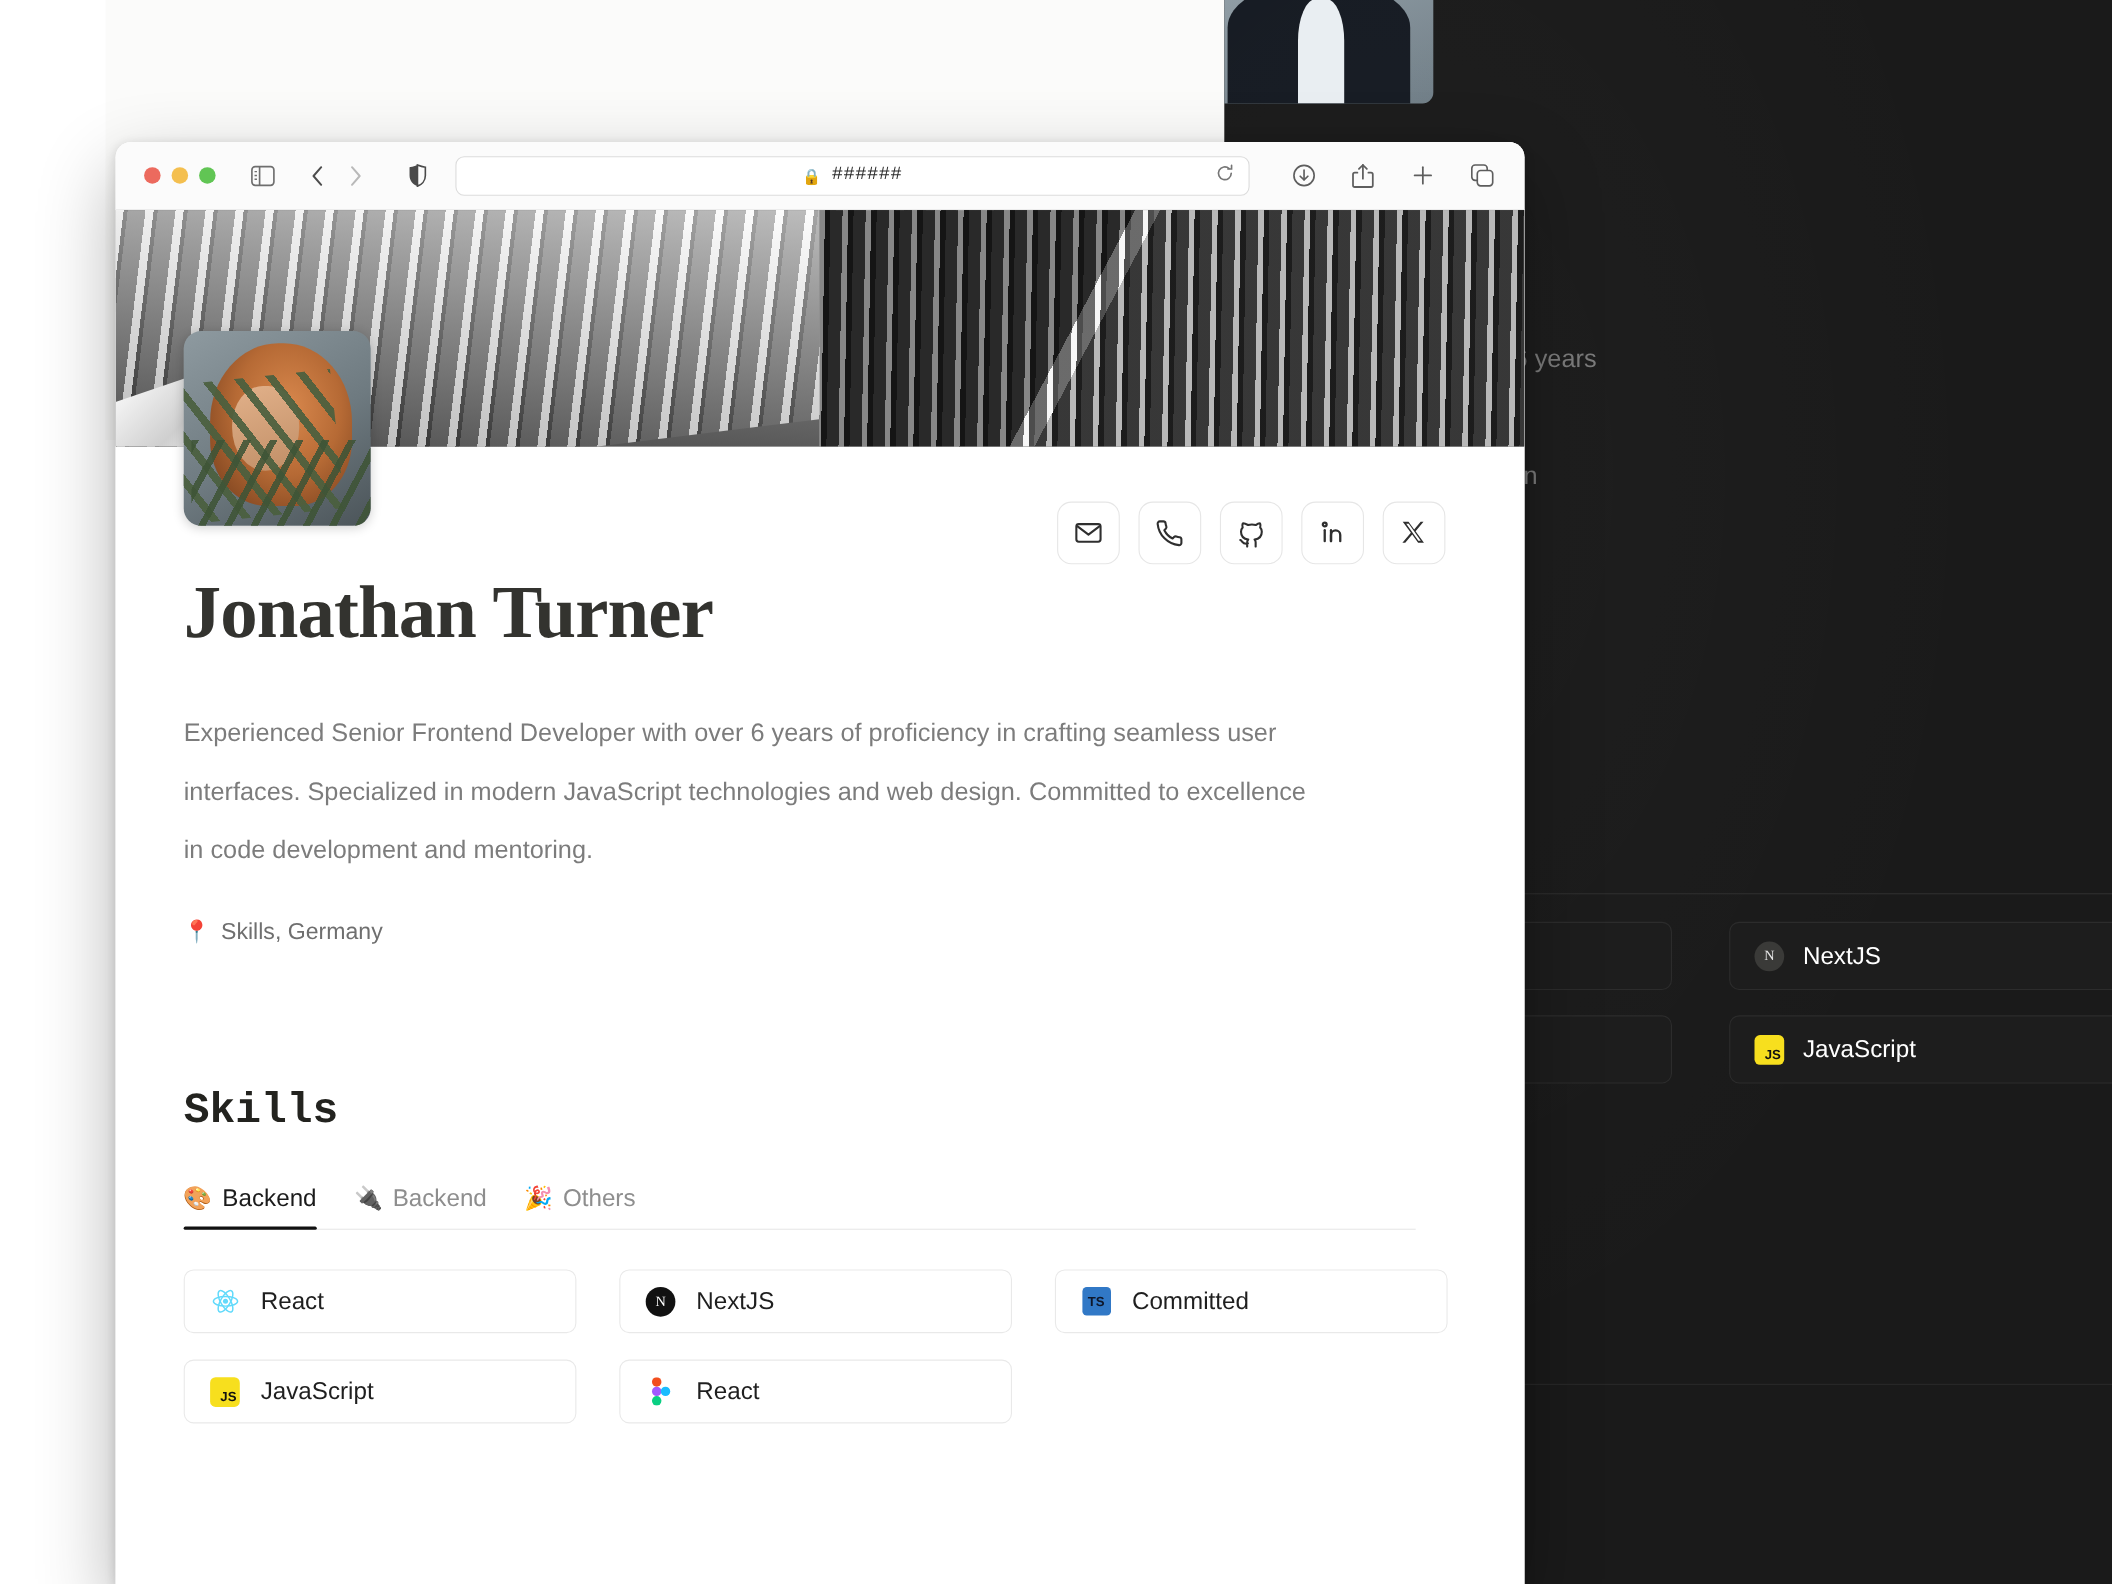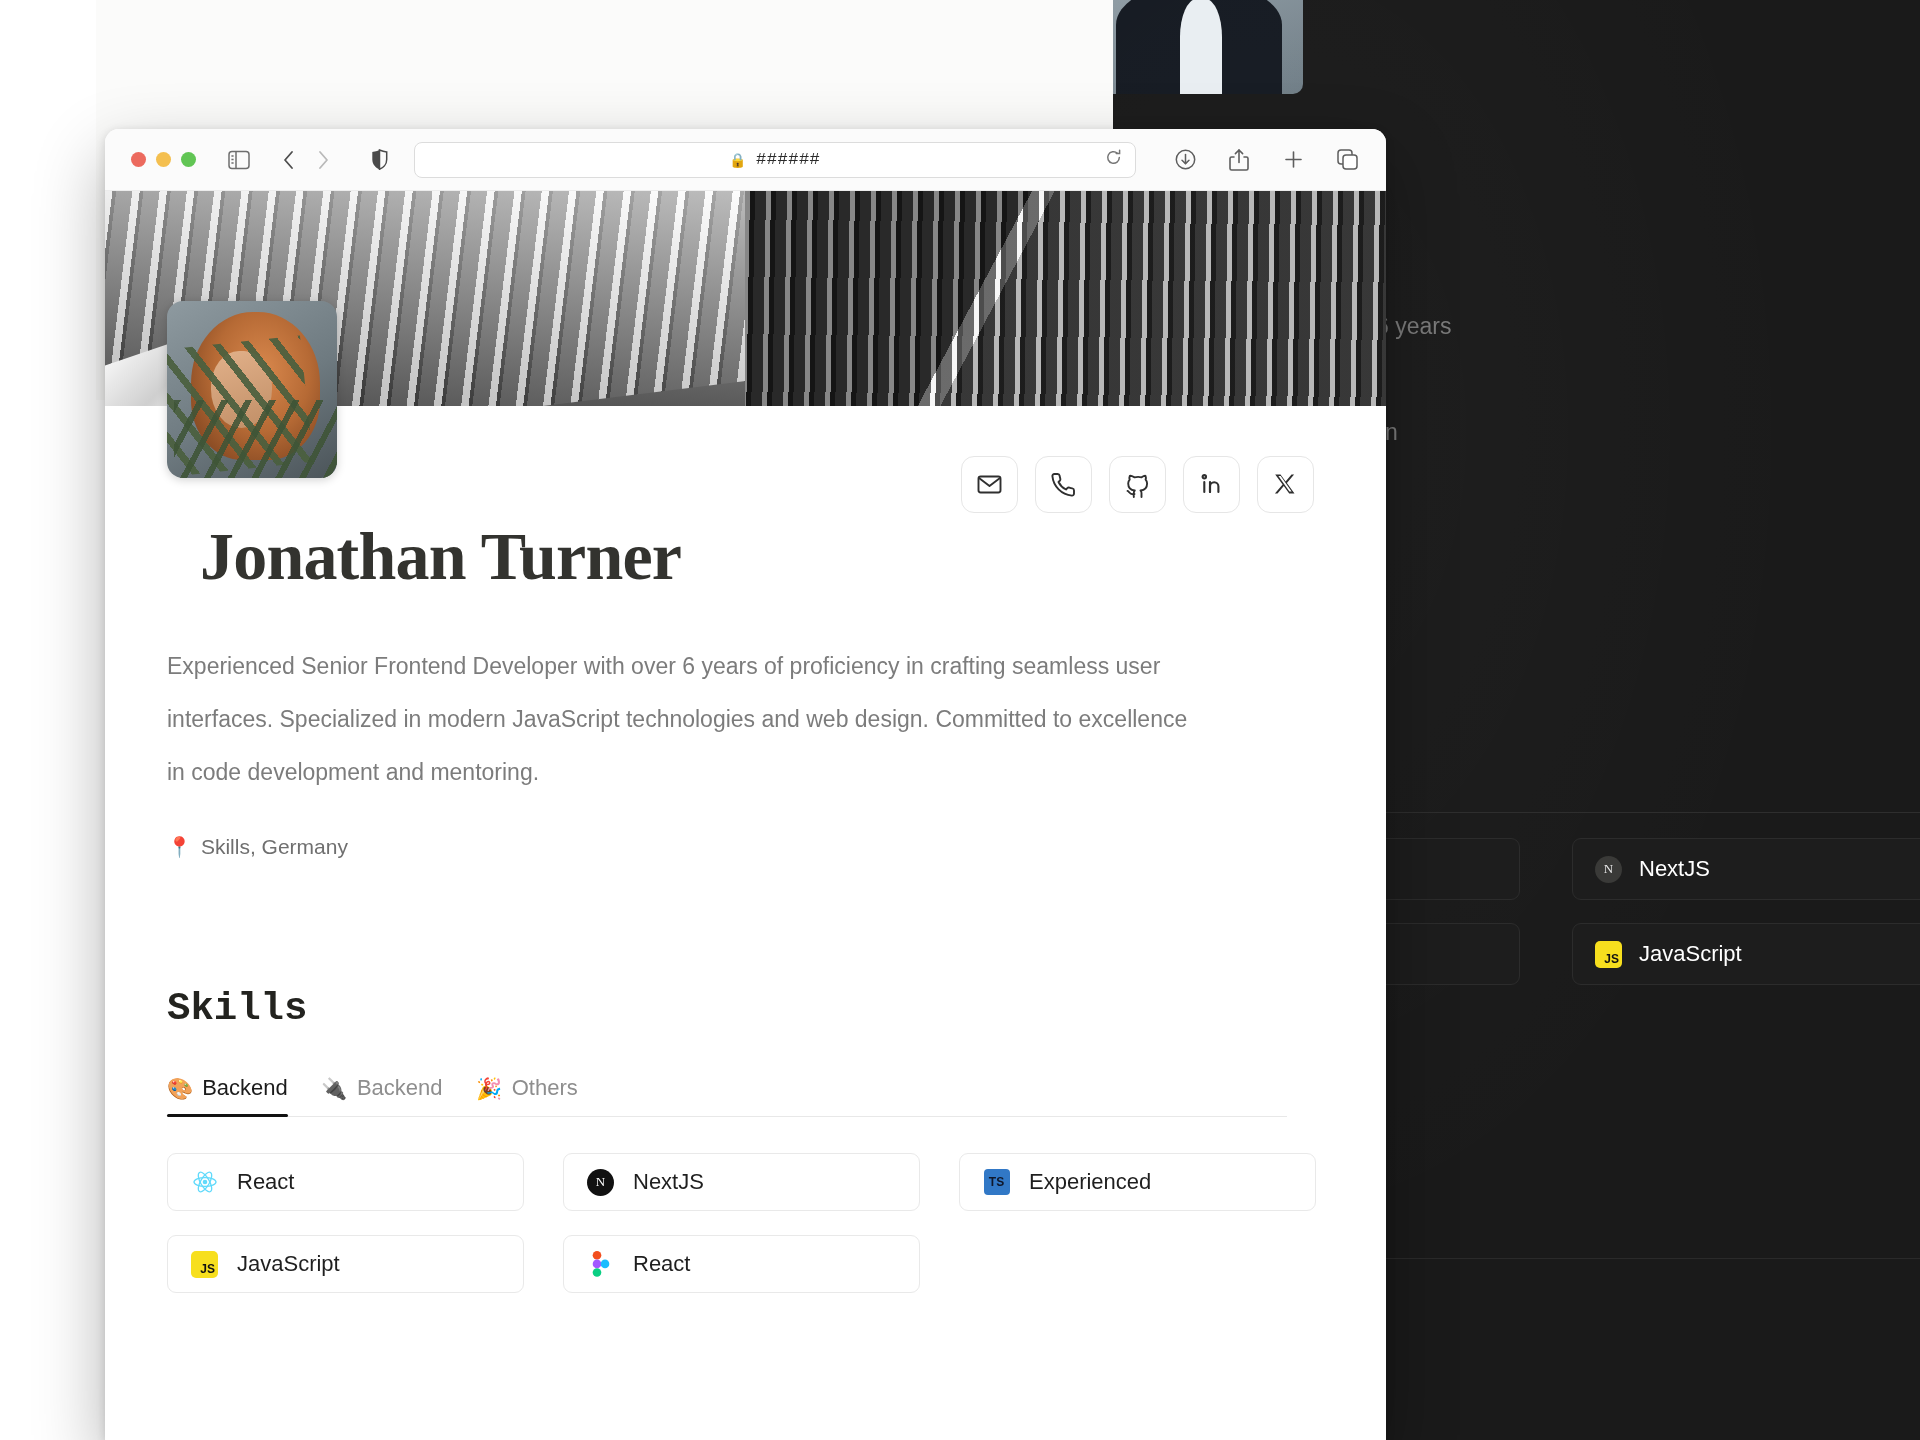--- a/index.html
+++ b/index.html
@@ -221,7 +221,6 @@
     font-family:"Liberation Serif", serif;
     font-size:68px; font-weight:700; color:#33332f; letter-spacing:-.8px;
     line-height:1.05;
-    margin-left:33px;
   }
   .pbio{
     margin-top:48px; width:1040px;

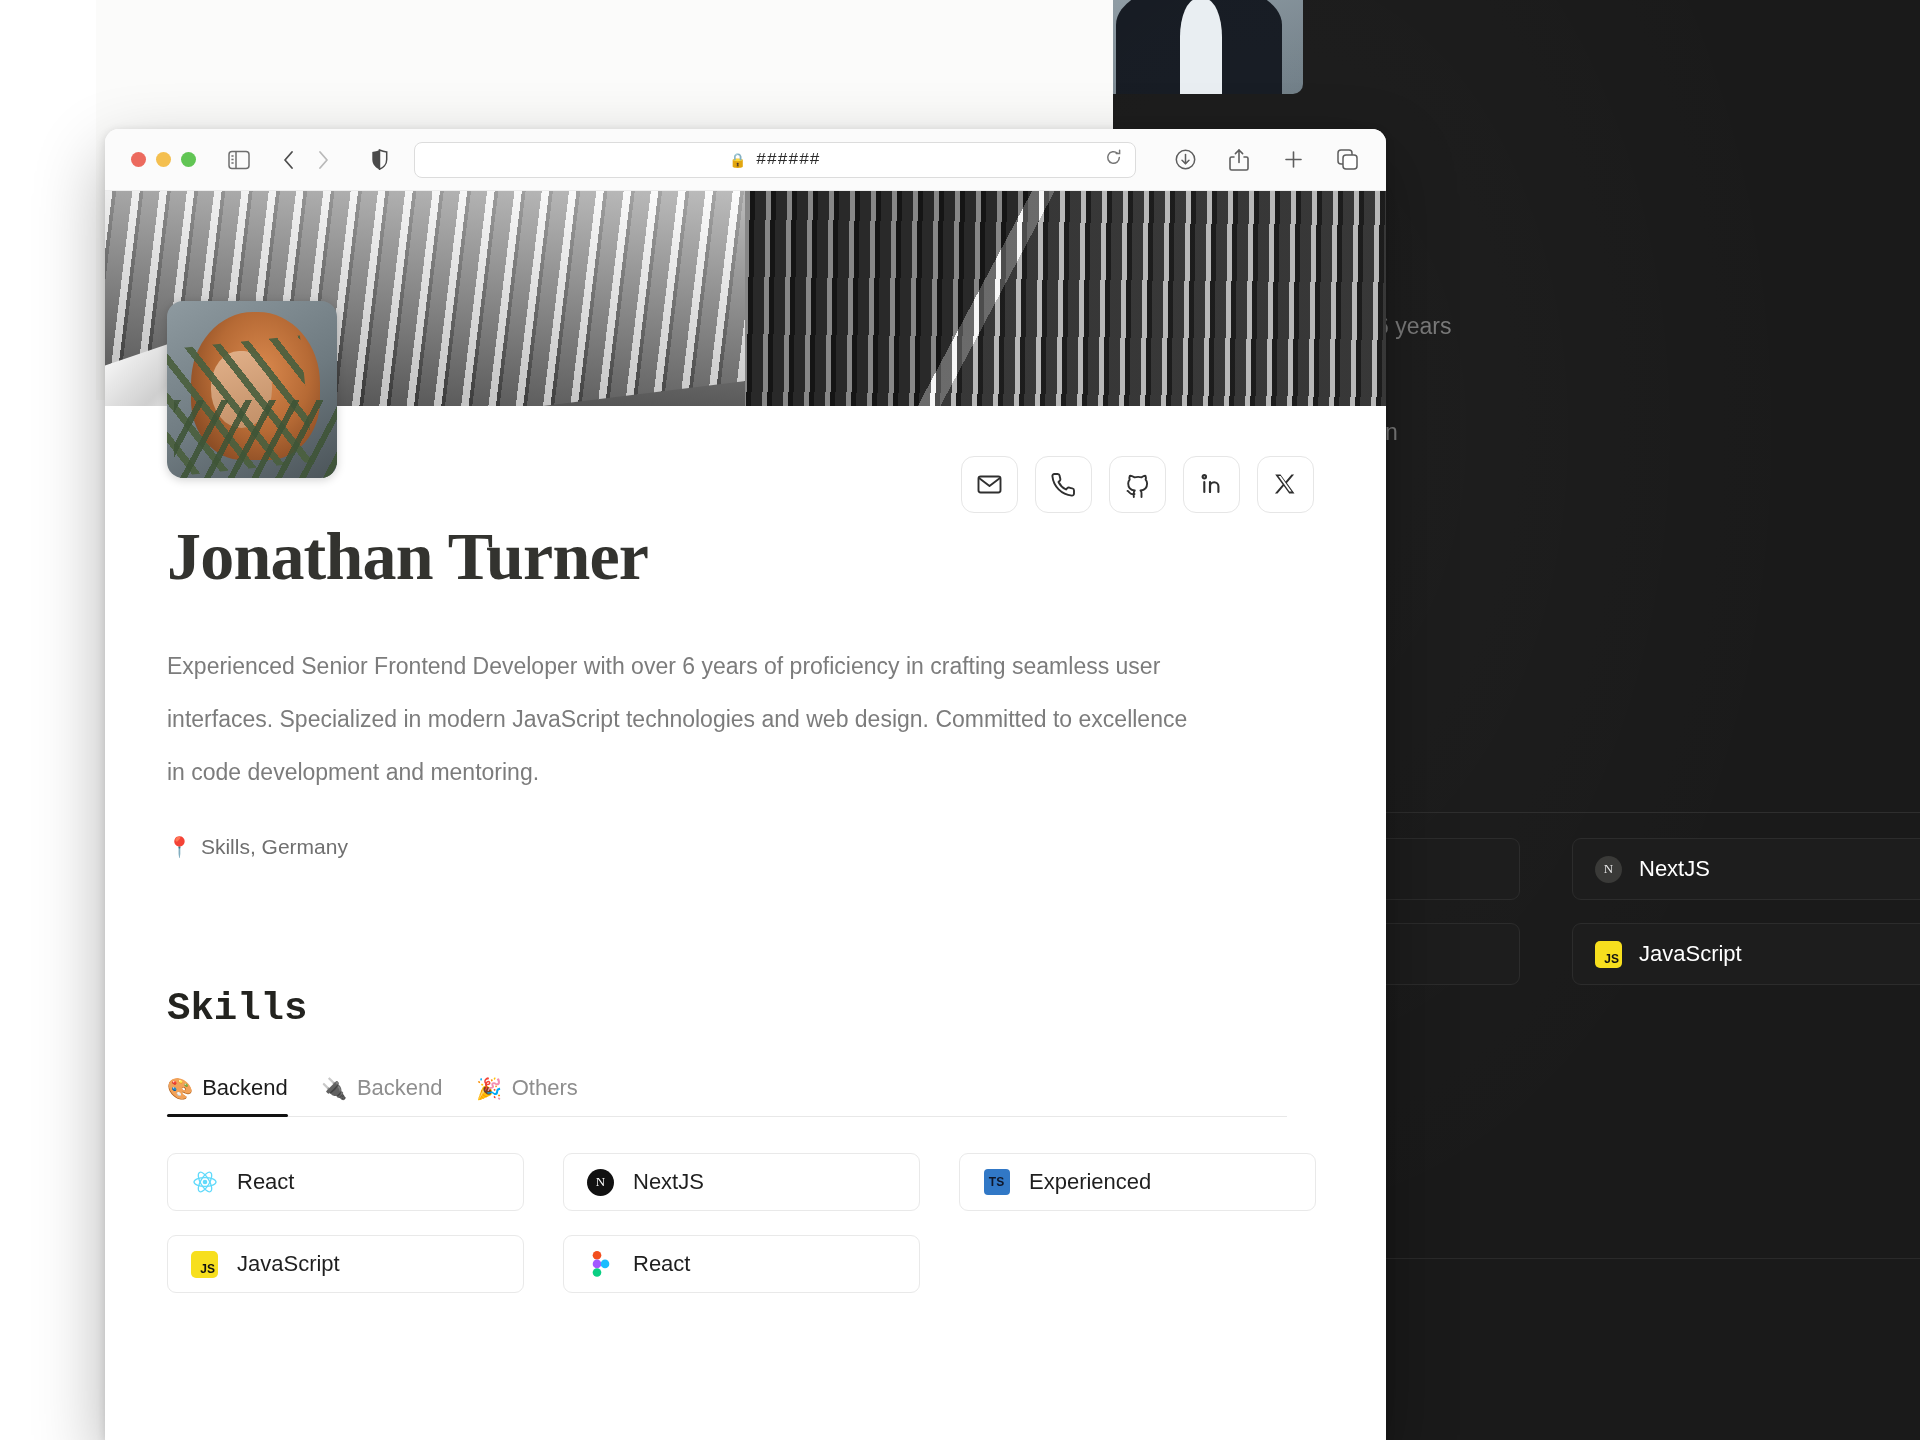--- a/index.html
+++ b/index.html
@@ -503,7 +503,7 @@
             <span class="logo">
                 <span class="lg-ts">TS</span>
               </span>
-            <span>Experienced</span>
+            <span>Committed</span>
           </div>
 
 

